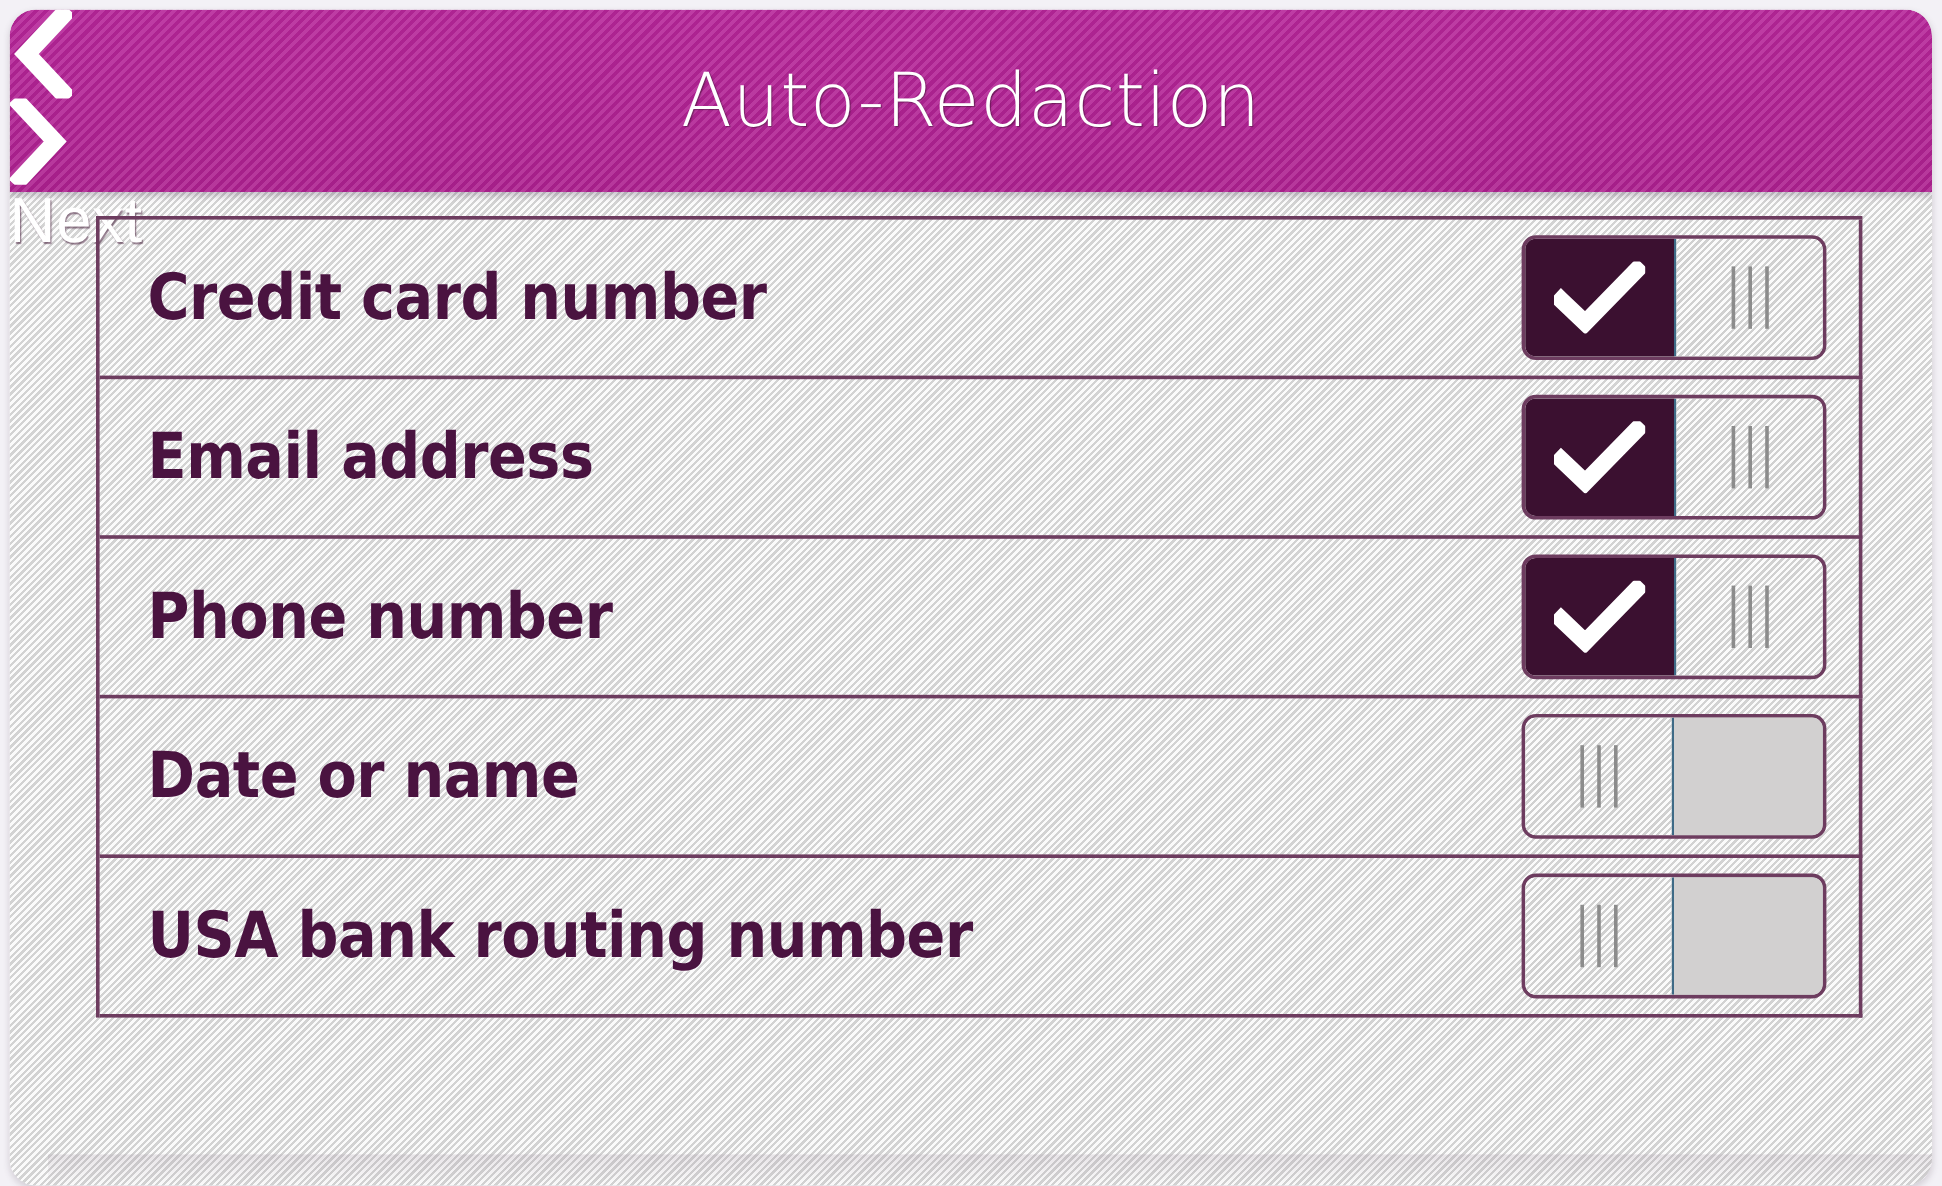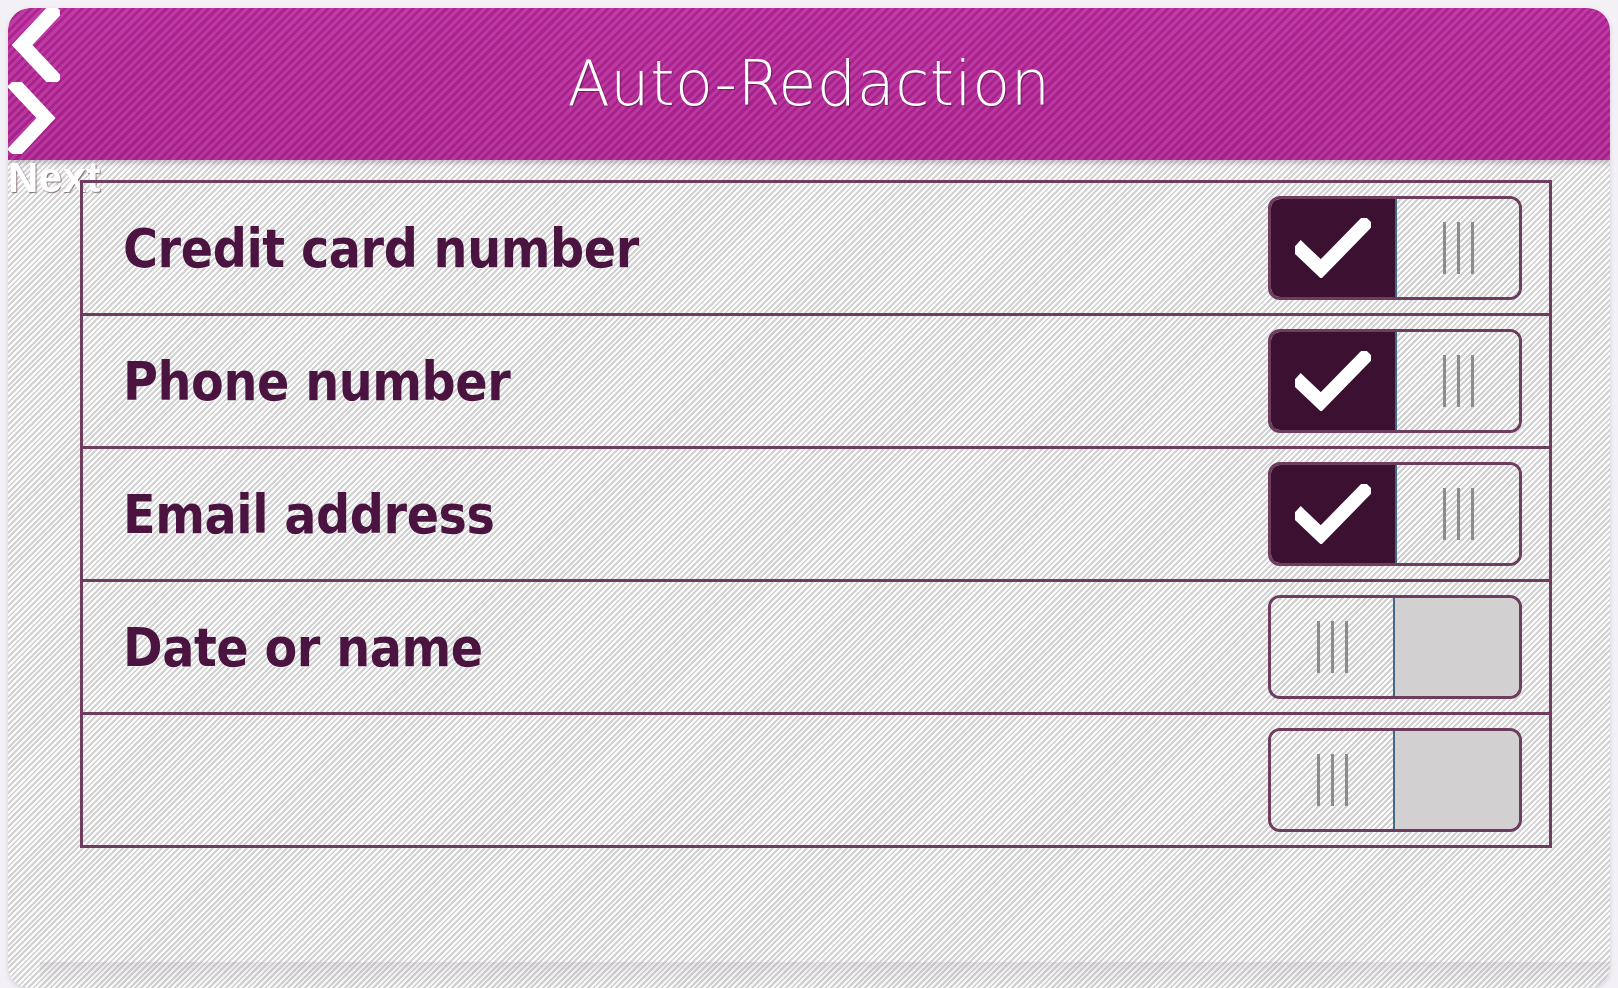--- a/index.html
+++ b/index.html
@@ -74,8 +74,8 @@
   #next-label {
     color: #ffffff;
     font-family: "Liberation Sans", sans-serif;
-    font-weight: bold;
-    font-size: 42px;
+    font-weight: normal;
+    font-size: 53px;
     letter-spacing: 0.5px;
     text-shadow: 1px 1px 1px rgba(60,19,49,0.55);
   }

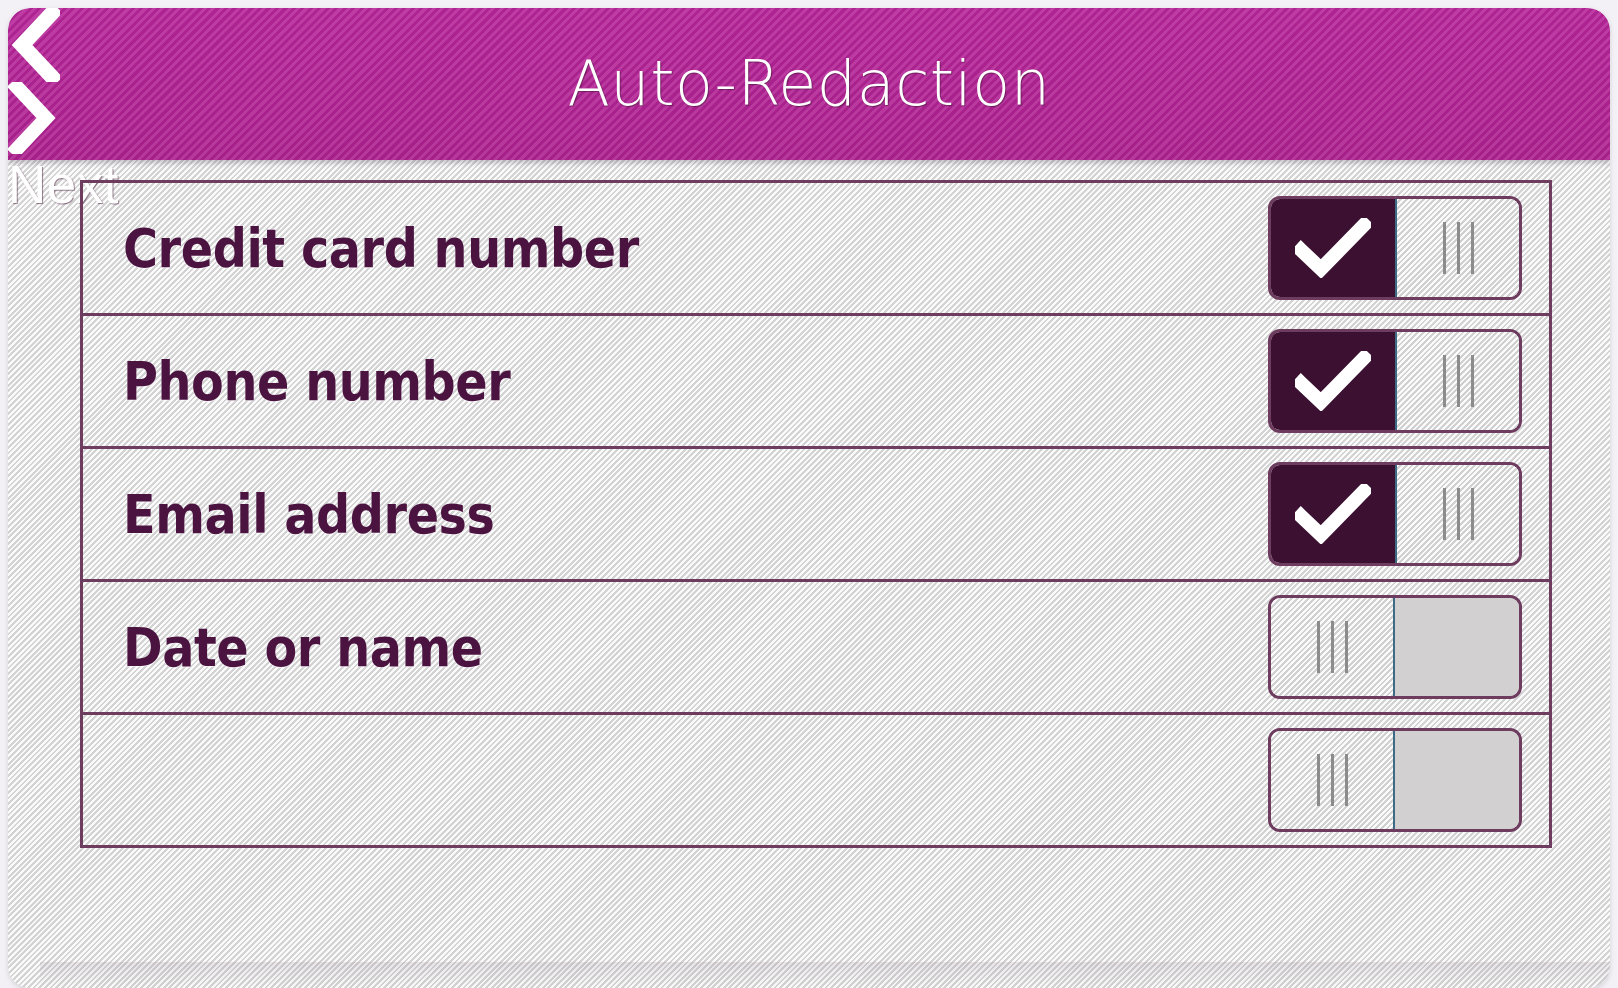--- a/index.html
+++ b/index.html
@@ -286,6 +286,26 @@
       </div>
 
       <div class="list-row">
+        <div class="row-label">Email address</div>
+        <div class="toggle on">
+          <div class="t-check">
+            <span>
+              <svg class="check-svg" width="76" height="60" viewBox="0 0 76 60" aria-hidden="true">
+                <path d="M6 32 L26 51 L69 7" fill="none" stroke="#ffffff" stroke-width="14" stroke-linecap="square" stroke-linejoin="miter"></path>
+              </svg>
+            </span>
+          </div>
+          <div class="t-knob">
+            <span class="grip">
+                <i></i>
+                <i></i>
+                <i></i>
+              </span>
+          </div>
+        </div>
+      </div>
+
+      <div class="list-row">
         <div class="row-label">Phone number</div>
         <div class="toggle on">
           <div class="t-check">
@@ -306,26 +326,6 @@
       </div>
 
       <div class="list-row">
-        <div class="row-label">Email address</div>
-        <div class="toggle on">
-          <div class="t-check">
-            <span>
-              <svg class="check-svg" width="76" height="60" viewBox="0 0 76 60" aria-hidden="true">
-                <path d="M6 32 L26 51 L69 7" fill="none" stroke="#ffffff" stroke-width="14" stroke-linecap="square" stroke-linejoin="miter"></path>
-              </svg>
-            </span>
-          </div>
-          <div class="t-knob">
-            <span class="grip">
-                <i></i>
-                <i></i>
-                <i></i>
-              </span>
-          </div>
-        </div>
-      </div>
-
-      <div class="list-row">
         <div class="row-label">Date or name</div>
         <div class="toggle off">
           <div class="t-knob">

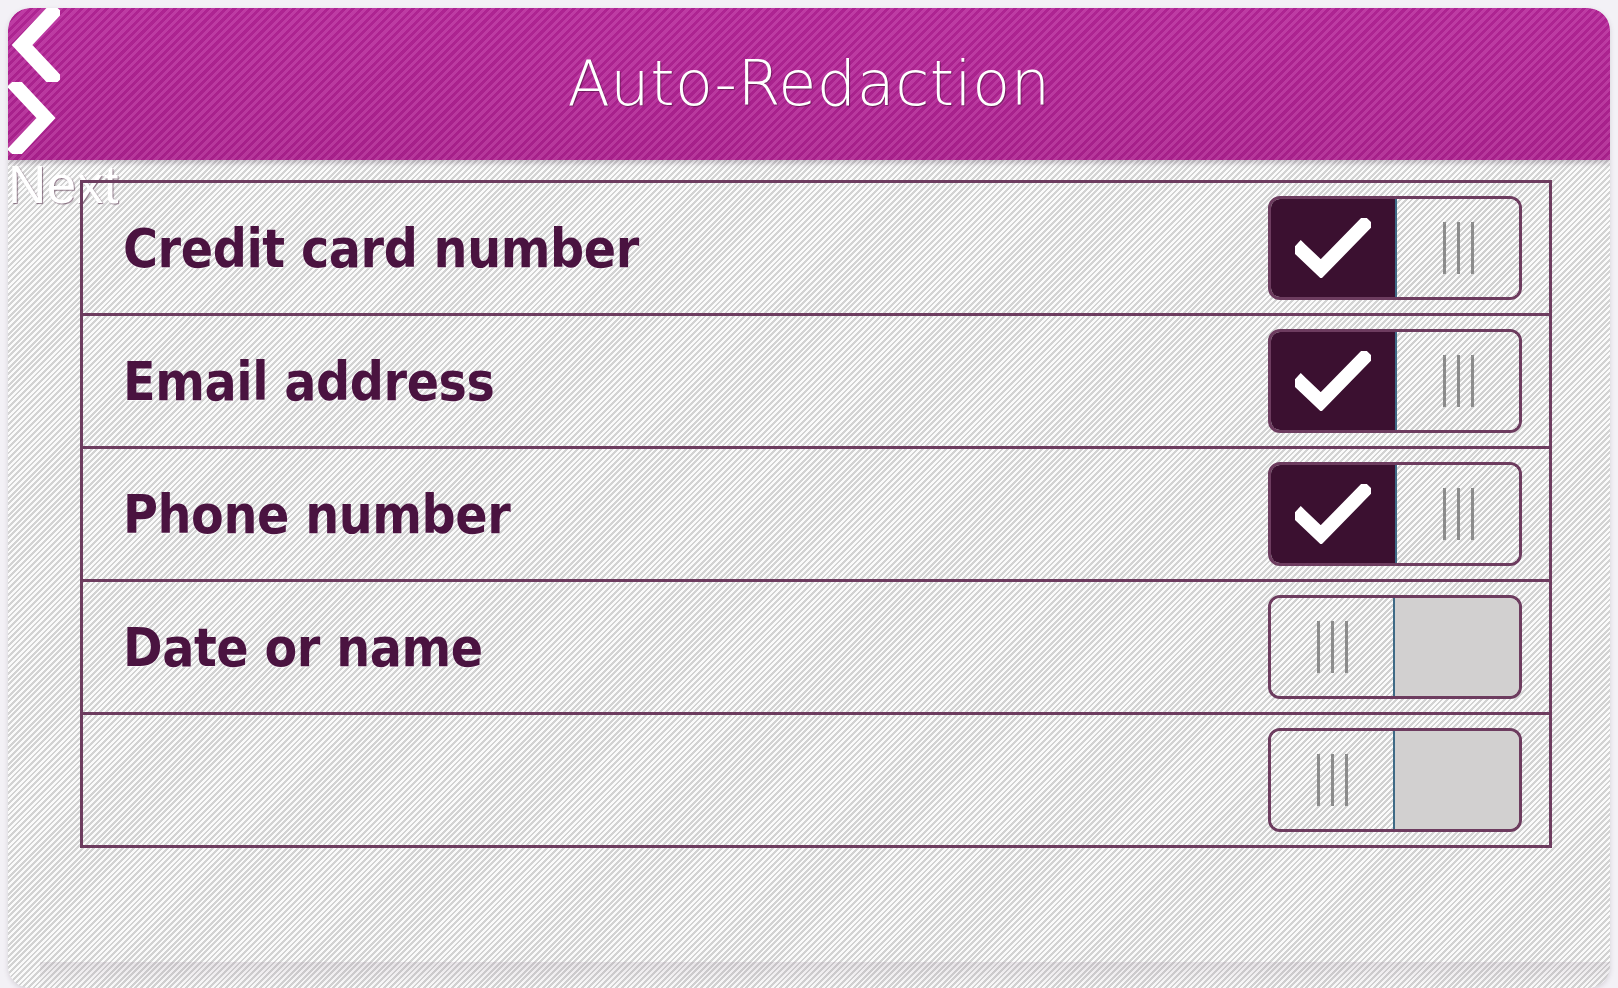--- a/index.html
+++ b/index.html
@@ -341,6 +341,7 @@
 
 
       <div class="list-row">
+        <div class="row-label">USA bank routing number</div>
         <div class="toggle off">
           <div class="t-knob">
             <span class="grip">

